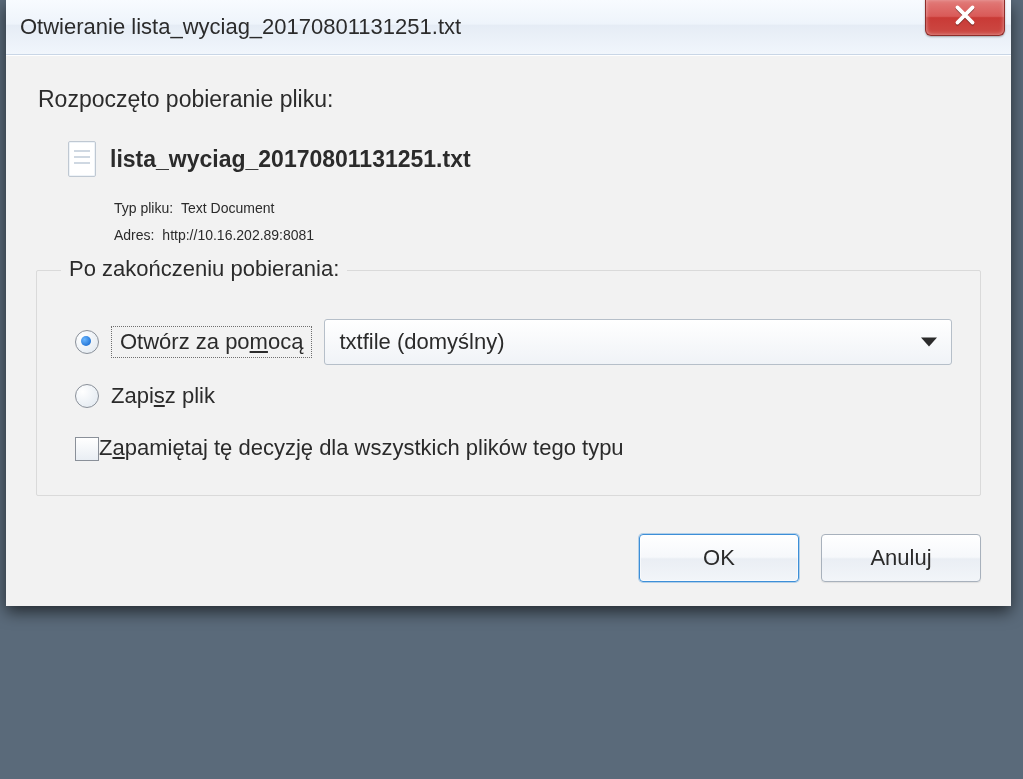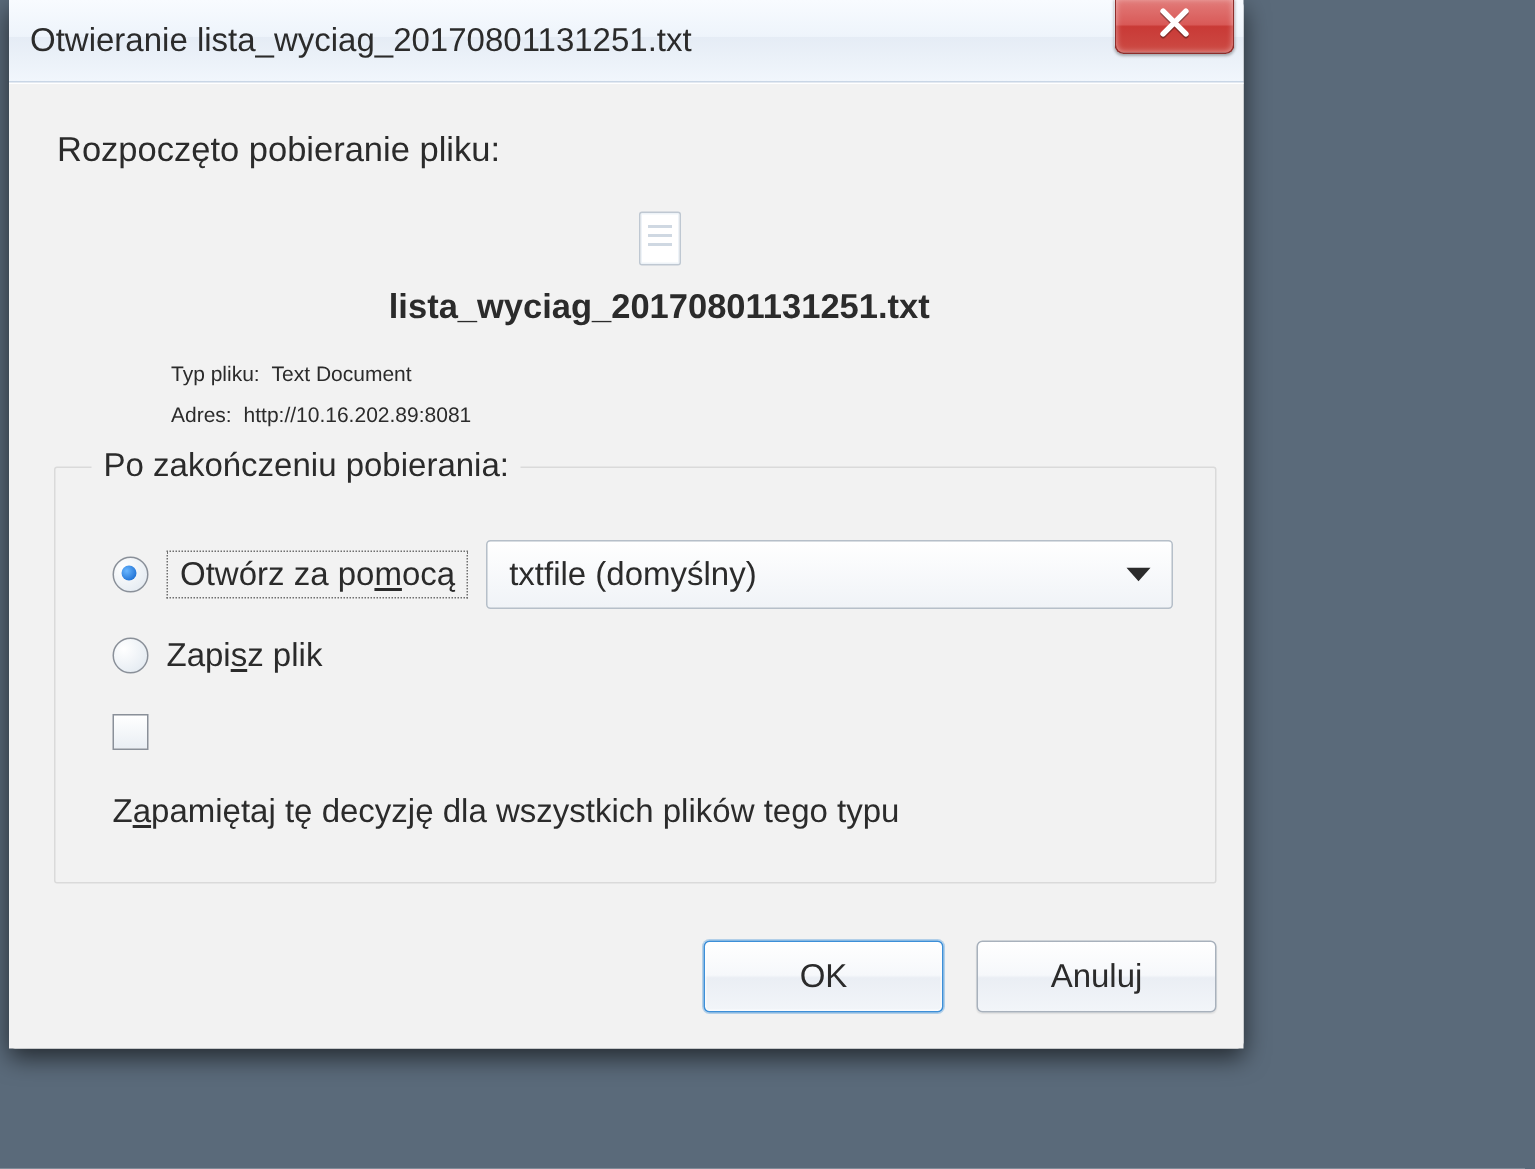--- a/index.html
+++ b/index.html
@@ -16,7 +16,7 @@
     position: absolute;
     left: 6px;
     top: 0px;
-    width: 823px;
+    width: 1005px;
     box-shadow: 0 6px 16px rgba(0,0,0,0.6);
     border-radius: 4px;
     background: #ffffff;

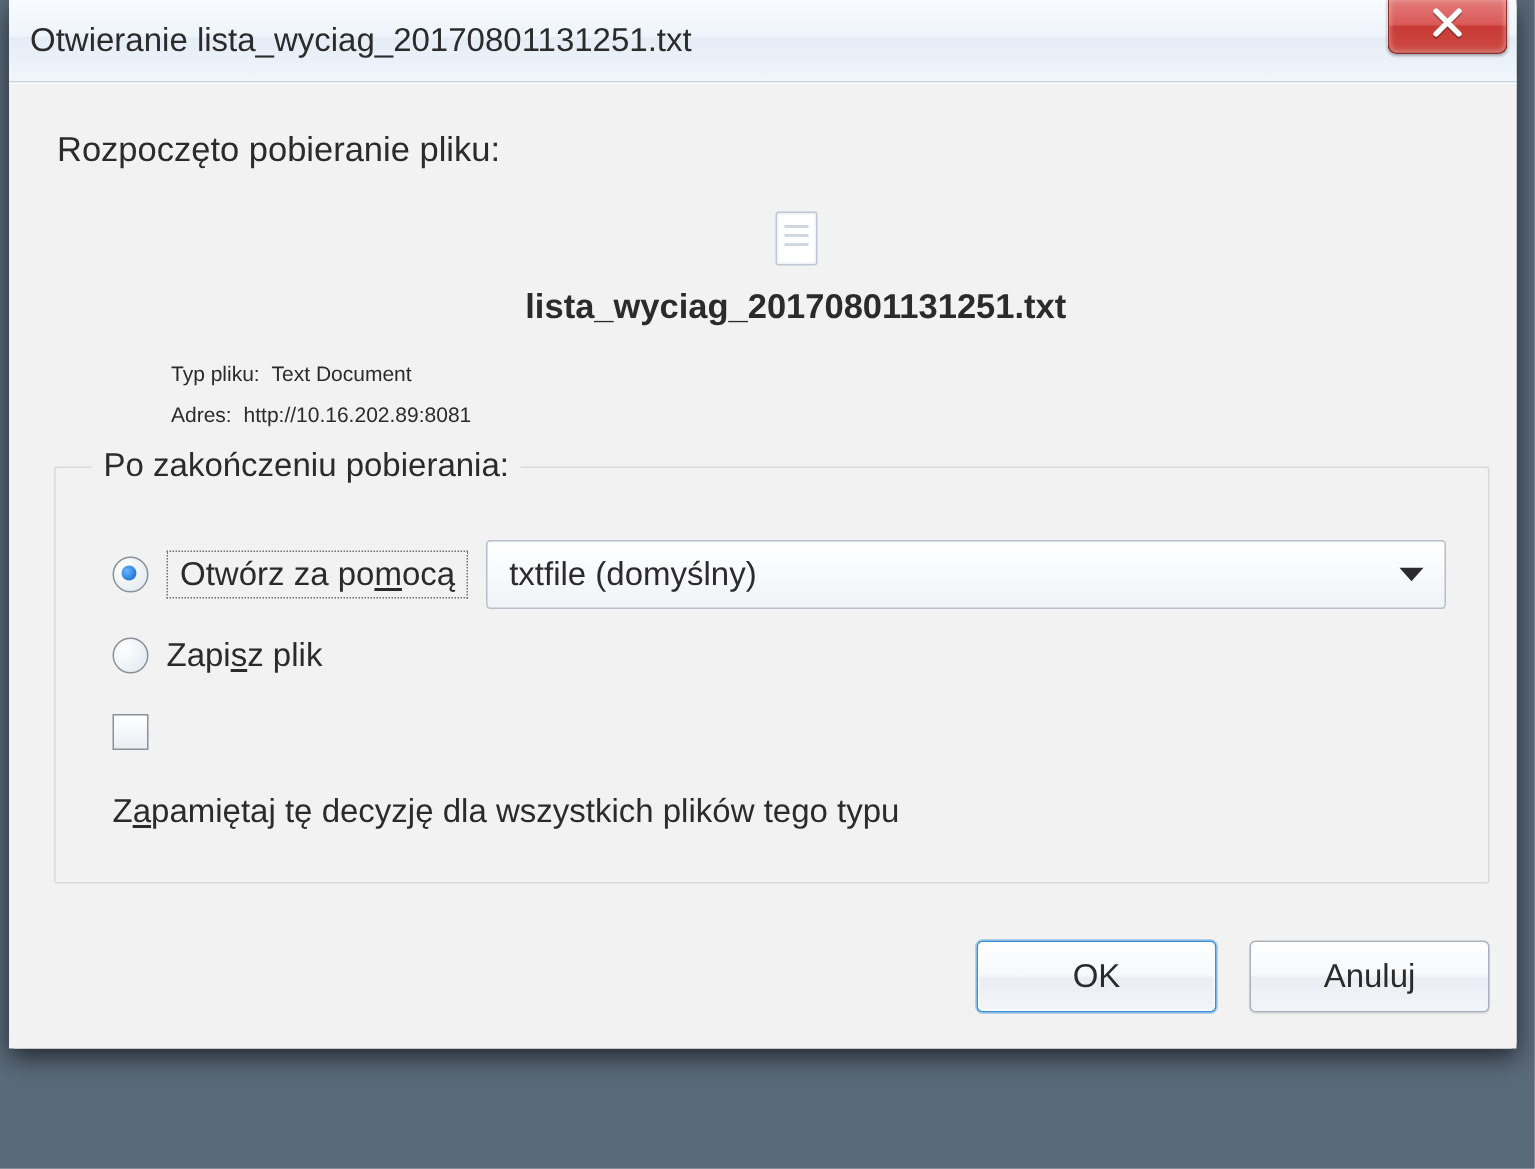--- a/index.html
+++ b/index.html
@@ -61,7 +61,7 @@
   
   .dialog-body {
     background: #f2f2f2;
-    padding: 30px 18px 24px 30px;
+    padding: 30px 30px 24px 30px;
     font-size: 22px;
     color: #2b2b2b;
     border-top: 1px solid #ffffff;

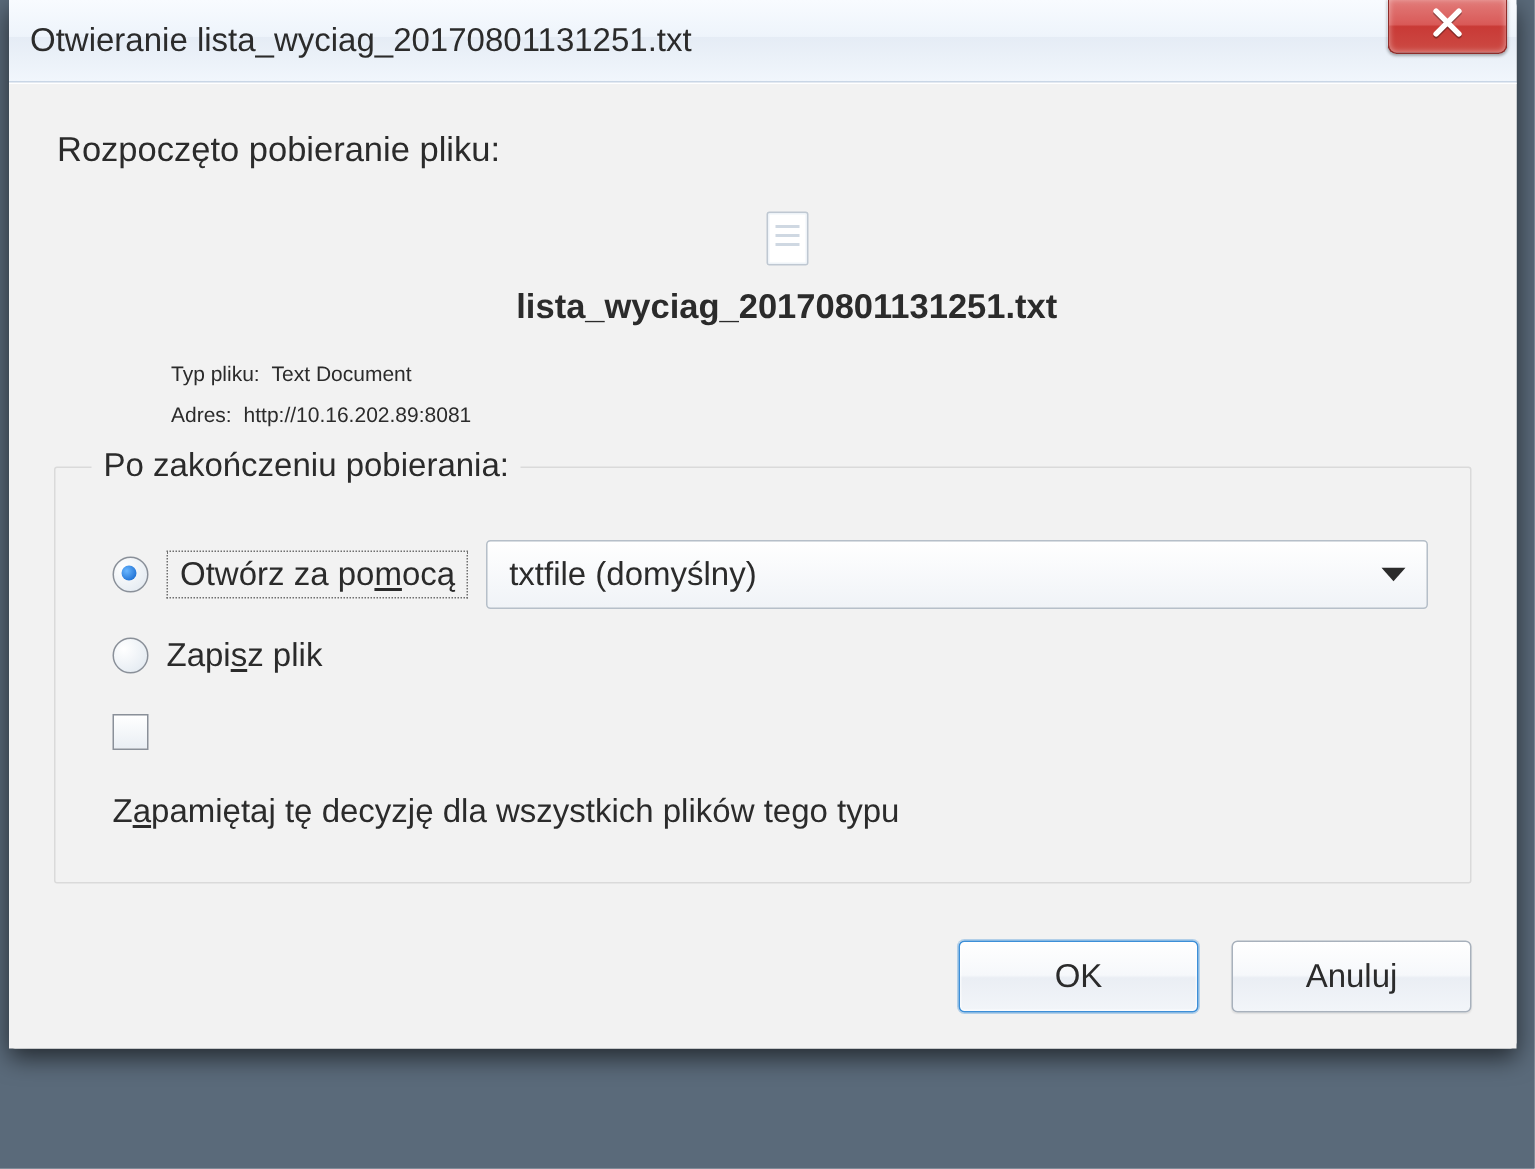--- a/index.html
+++ b/index.html
@@ -76,7 +76,6 @@
     gap: 14px;
     margin-left: 32px;
     margin-bottom: 18px;
-    flex-direction: column;
   }
   .file-icon {
     width: 26px;

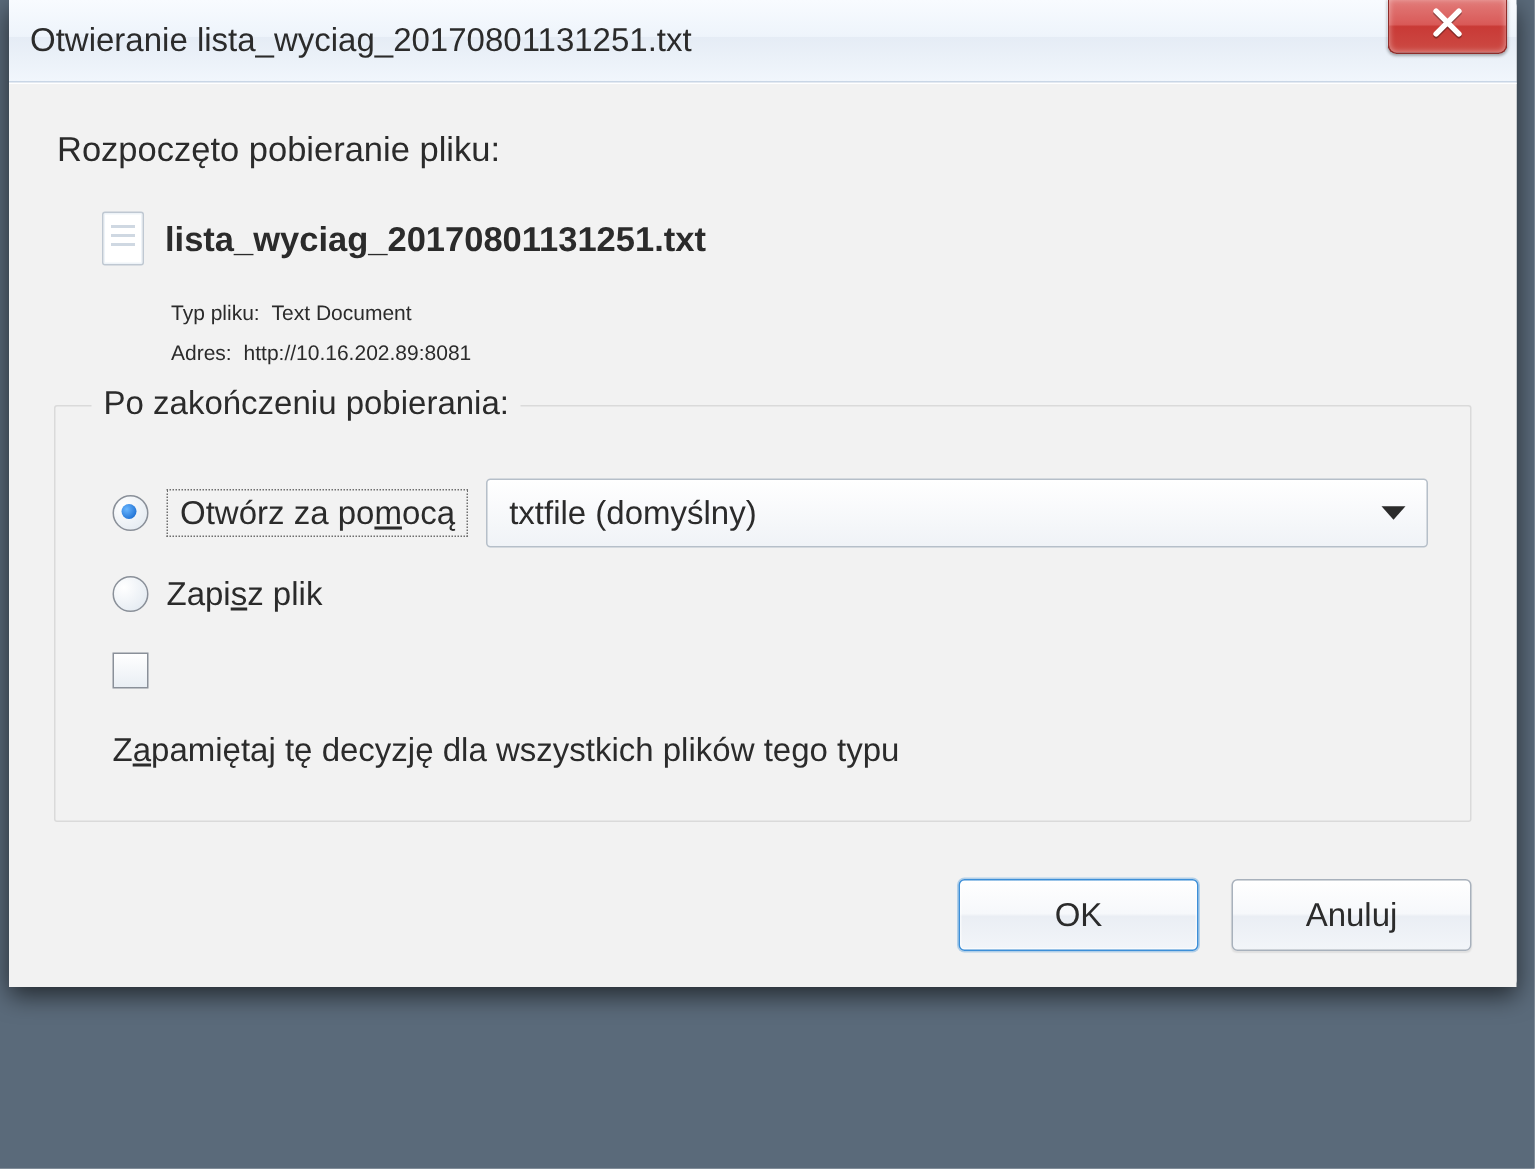--- a/index.html
+++ b/index.html
@@ -183,11 +183,10 @@
 
   .checkbox-row {
     display: flex;
-    align-items: flex-start;
-    gap: 28px;
+    align-items: flex-end;
+    gap: 0;
     margin: 26px 0 0 10px;
     font-size: 22px;
-    flex-direction: column;
   }
   .checkbox {
     width: 22px;

